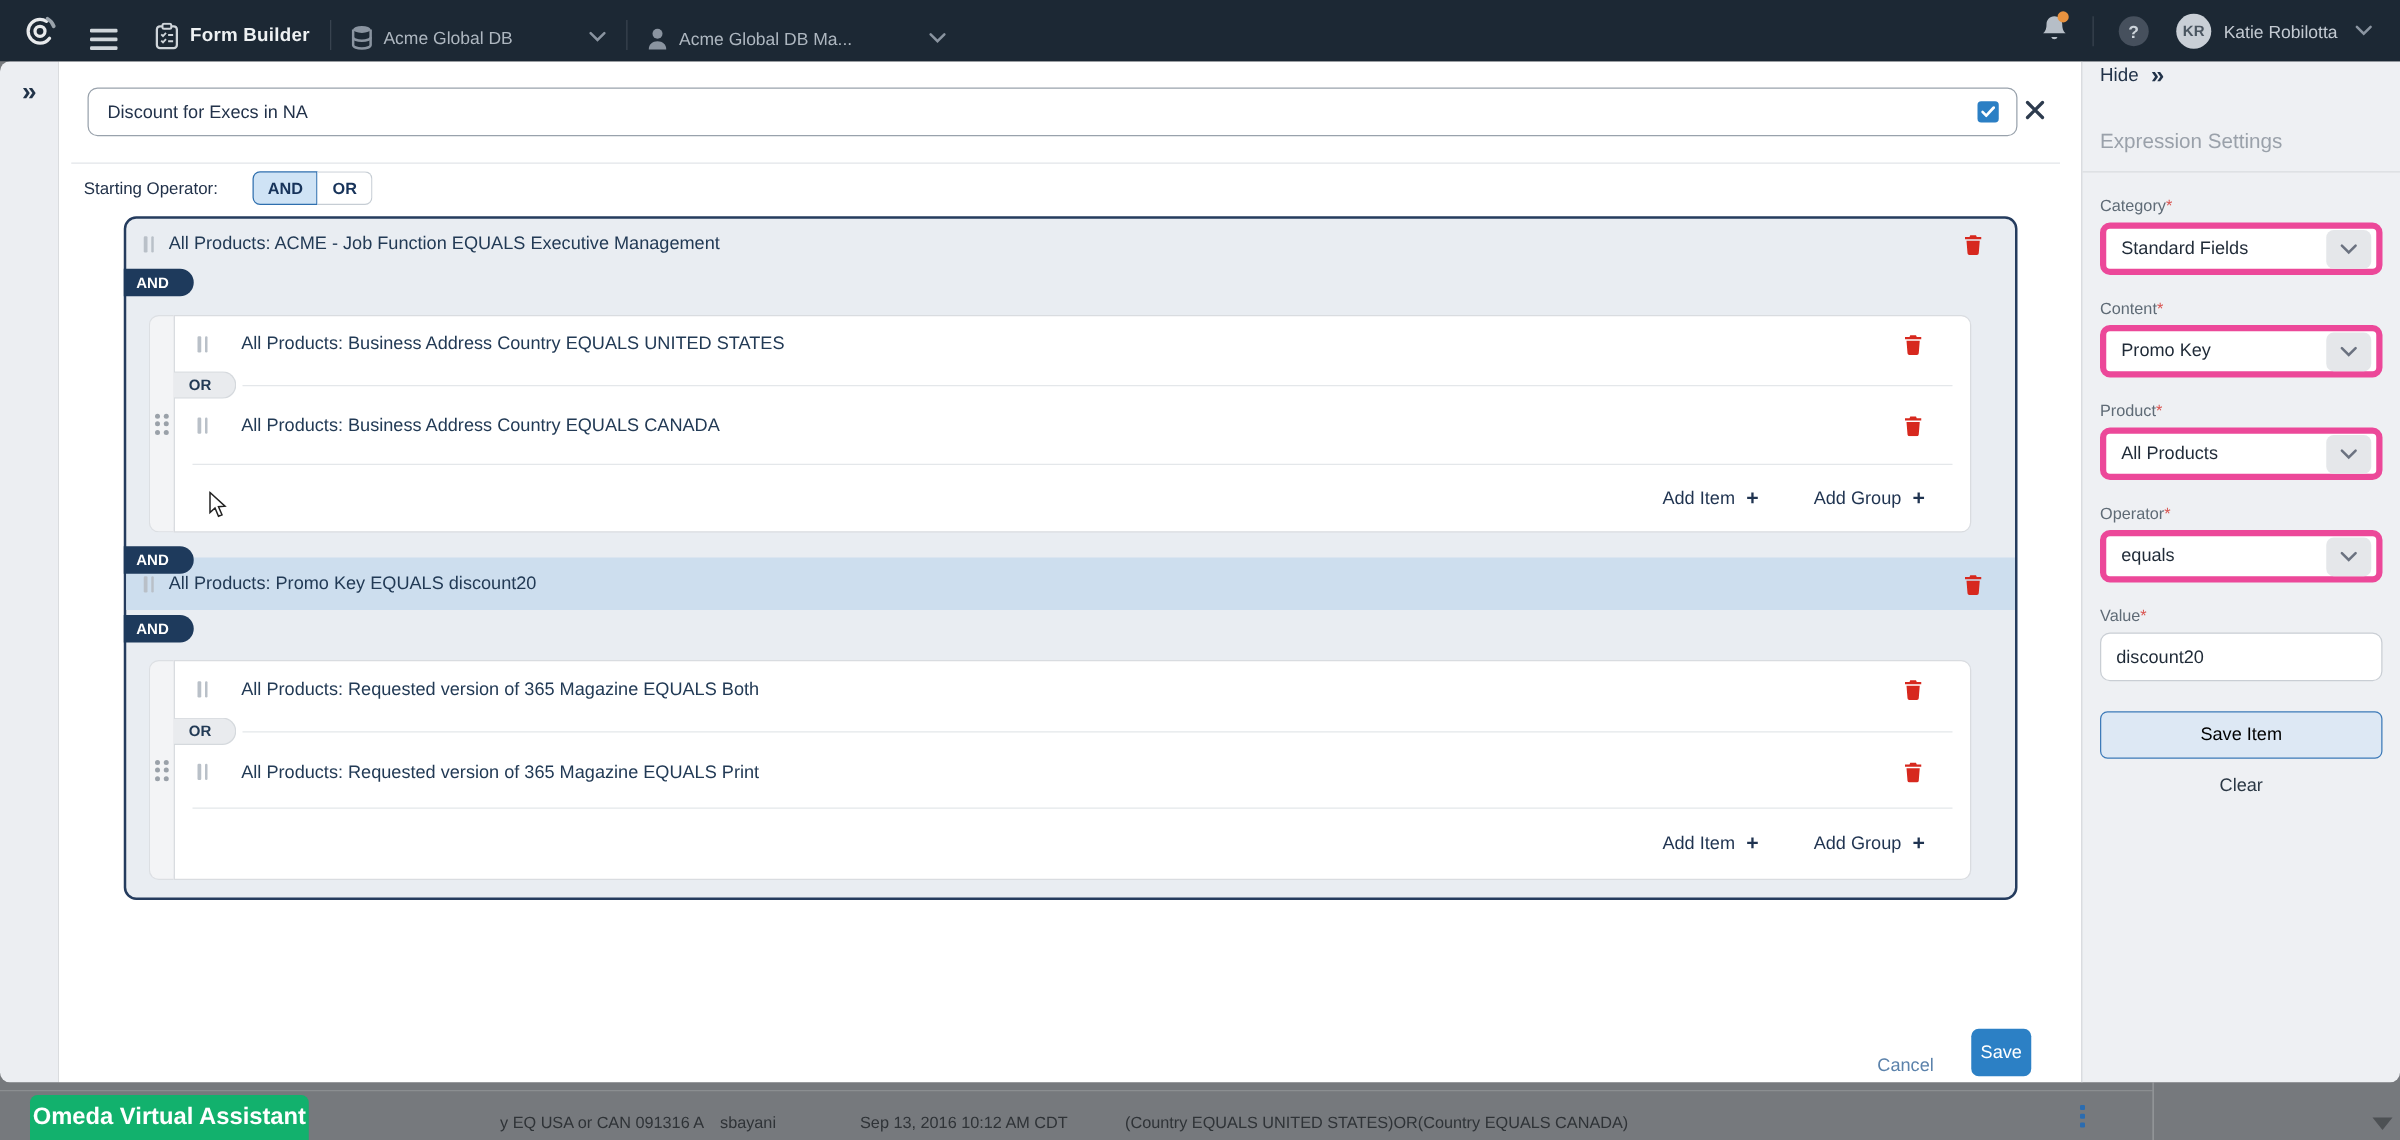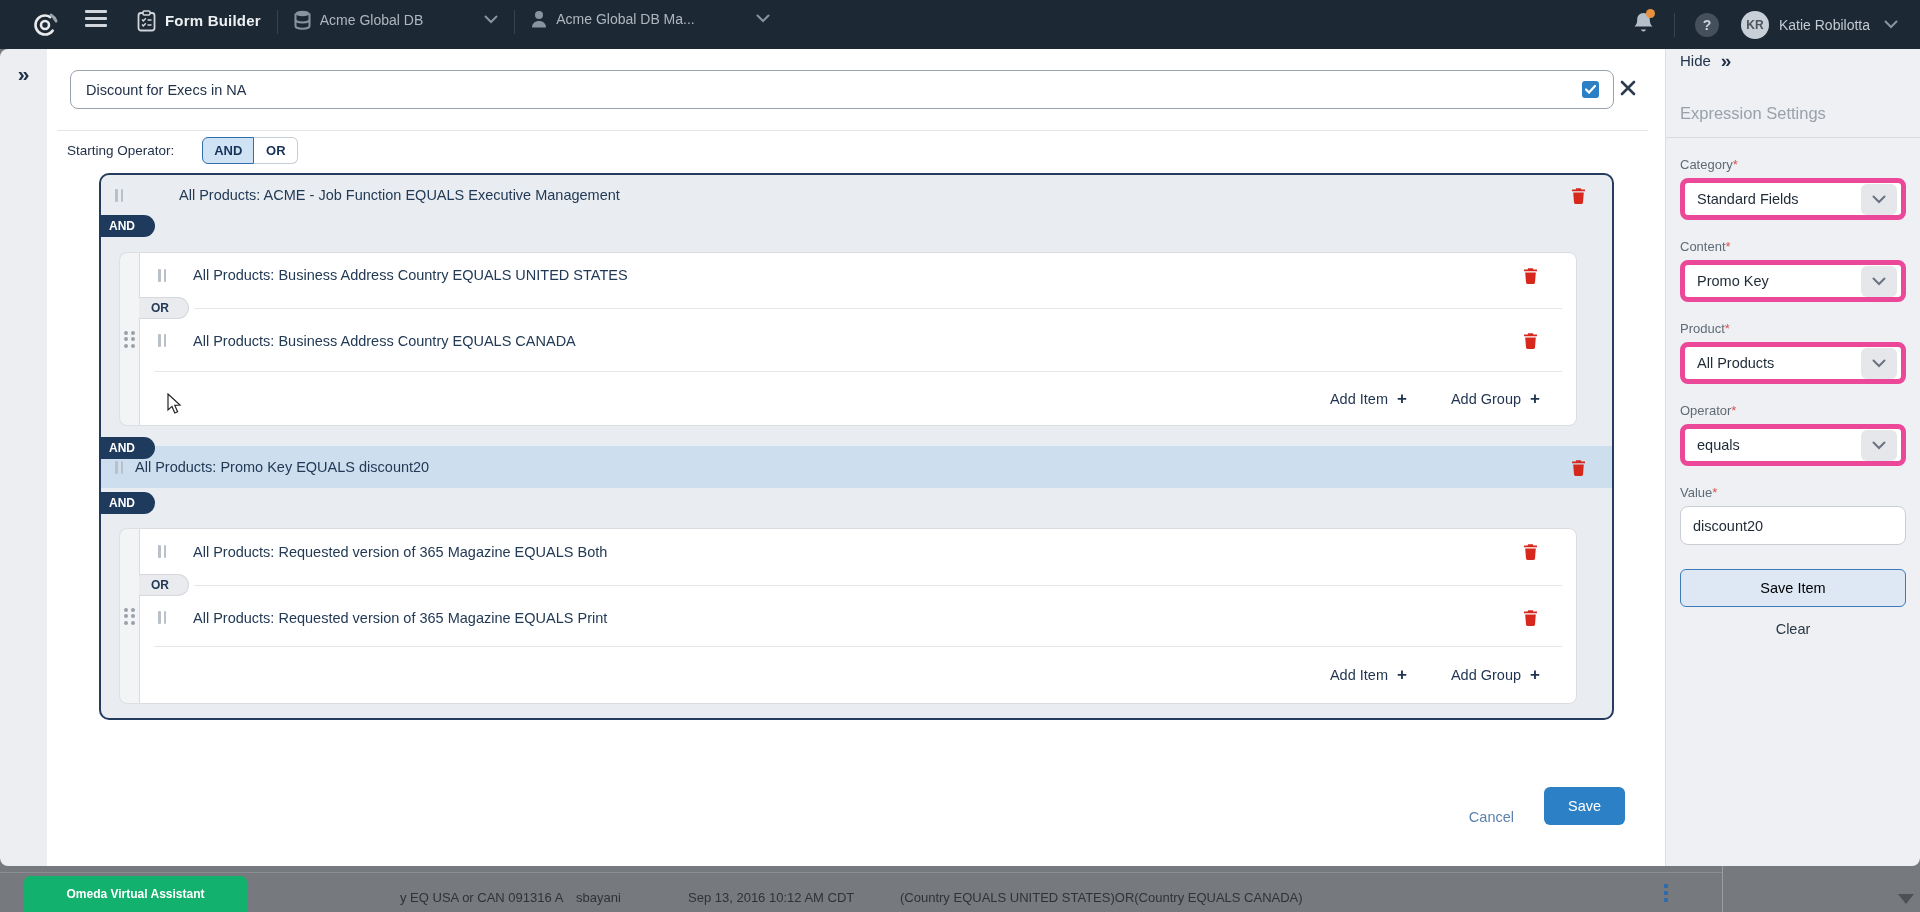--- a/index.html
+++ b/index.html
@@ -9,7 +9,7 @@
   
   .navbar { position:absolute; top:0; left:0; width:1920px; height:49px;
     background:#1c2834; display:flex; align-items:center; z-index:50; }
-  .nav-left { display:flex; align-items:flex-start;padding-left:13px; }
+  .nav-left { display:flex; align-items:flex-end; }
   .logo-wrap { width:64px; display:flex; justify-content:center; }
   .hamburger { width:22px; display:flex; flex-direction:column; gap:4px; cursor:pointer; margin-left:8px;}
   .hamburger span { height:3px; background:#cfd5da; border-radius:1px; }

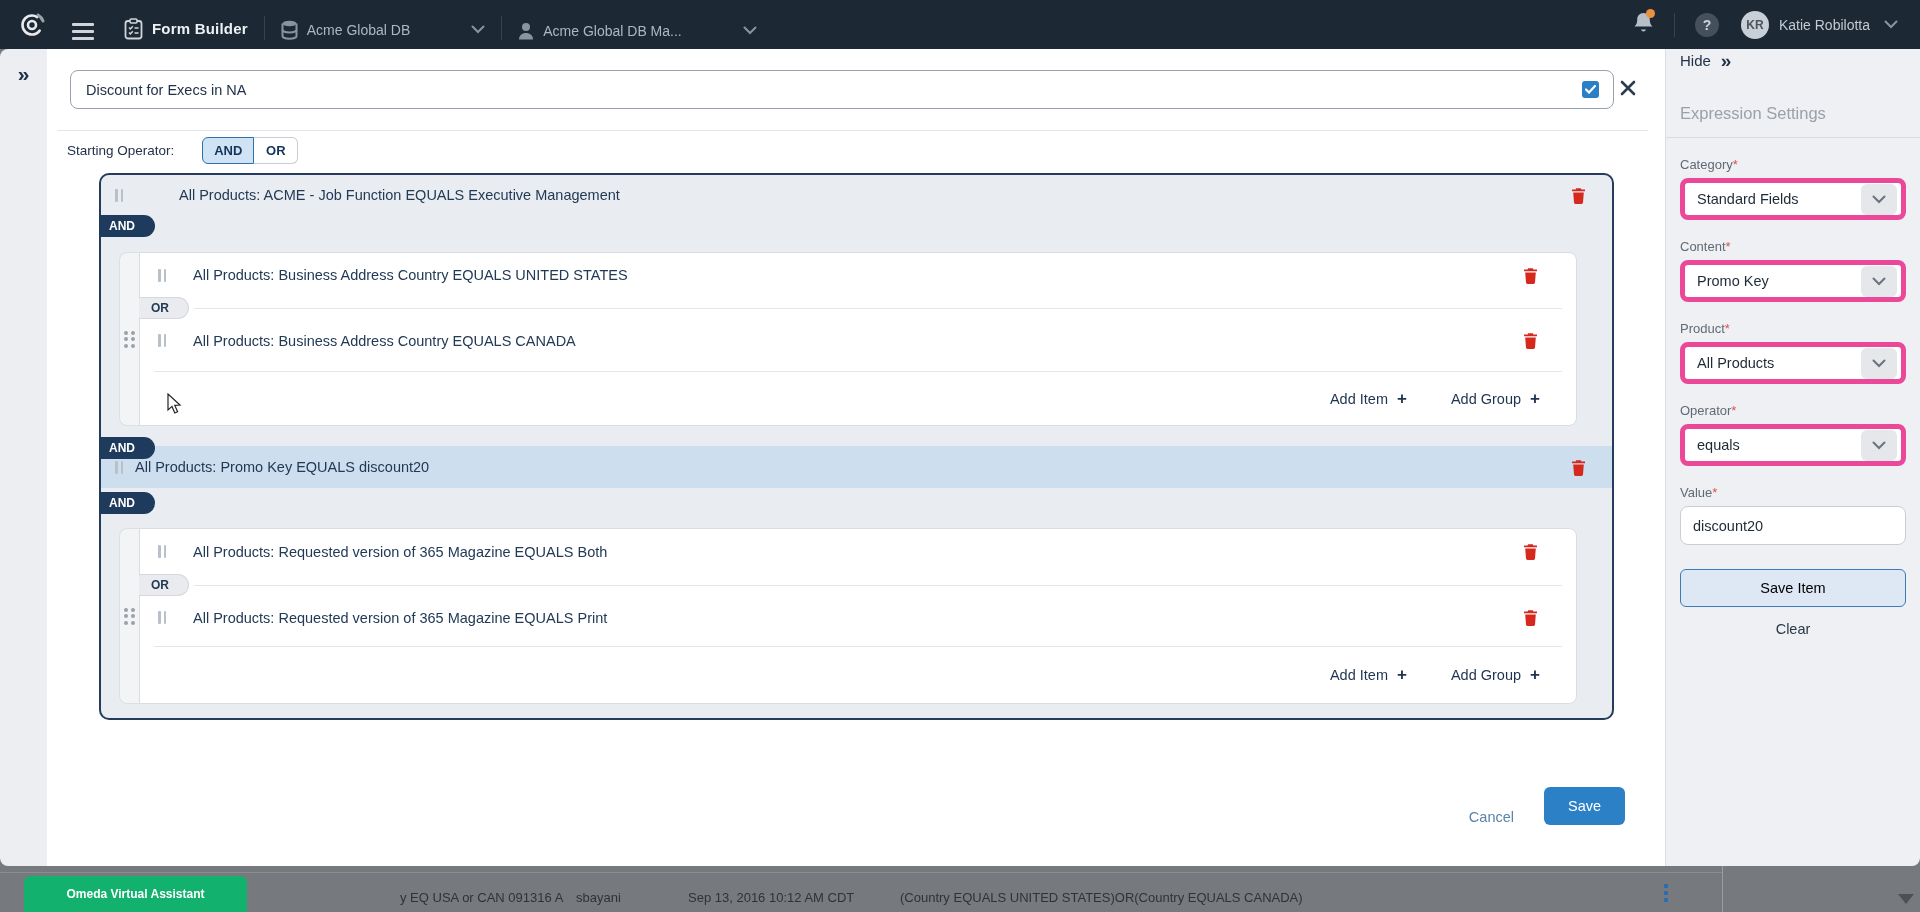--- a/index.html
+++ b/index.html
@@ -62,7 +62,7 @@
   .g-row { display:flex; align-items:center; padding:0 24px 0 14px; }
   .g-row .row-text { font-size:14.5px; color:#223a55; margin-left:12px; }
   .g-row .trash-wrap { margin-left:auto; }
-  .header-row { height:40px;gap:44px; }
+  .header-row { height:40px; }
   .selected-row { height:42px; background:#cddeee; }
 
   .handle { display:flex; gap:3px; flex:none; }

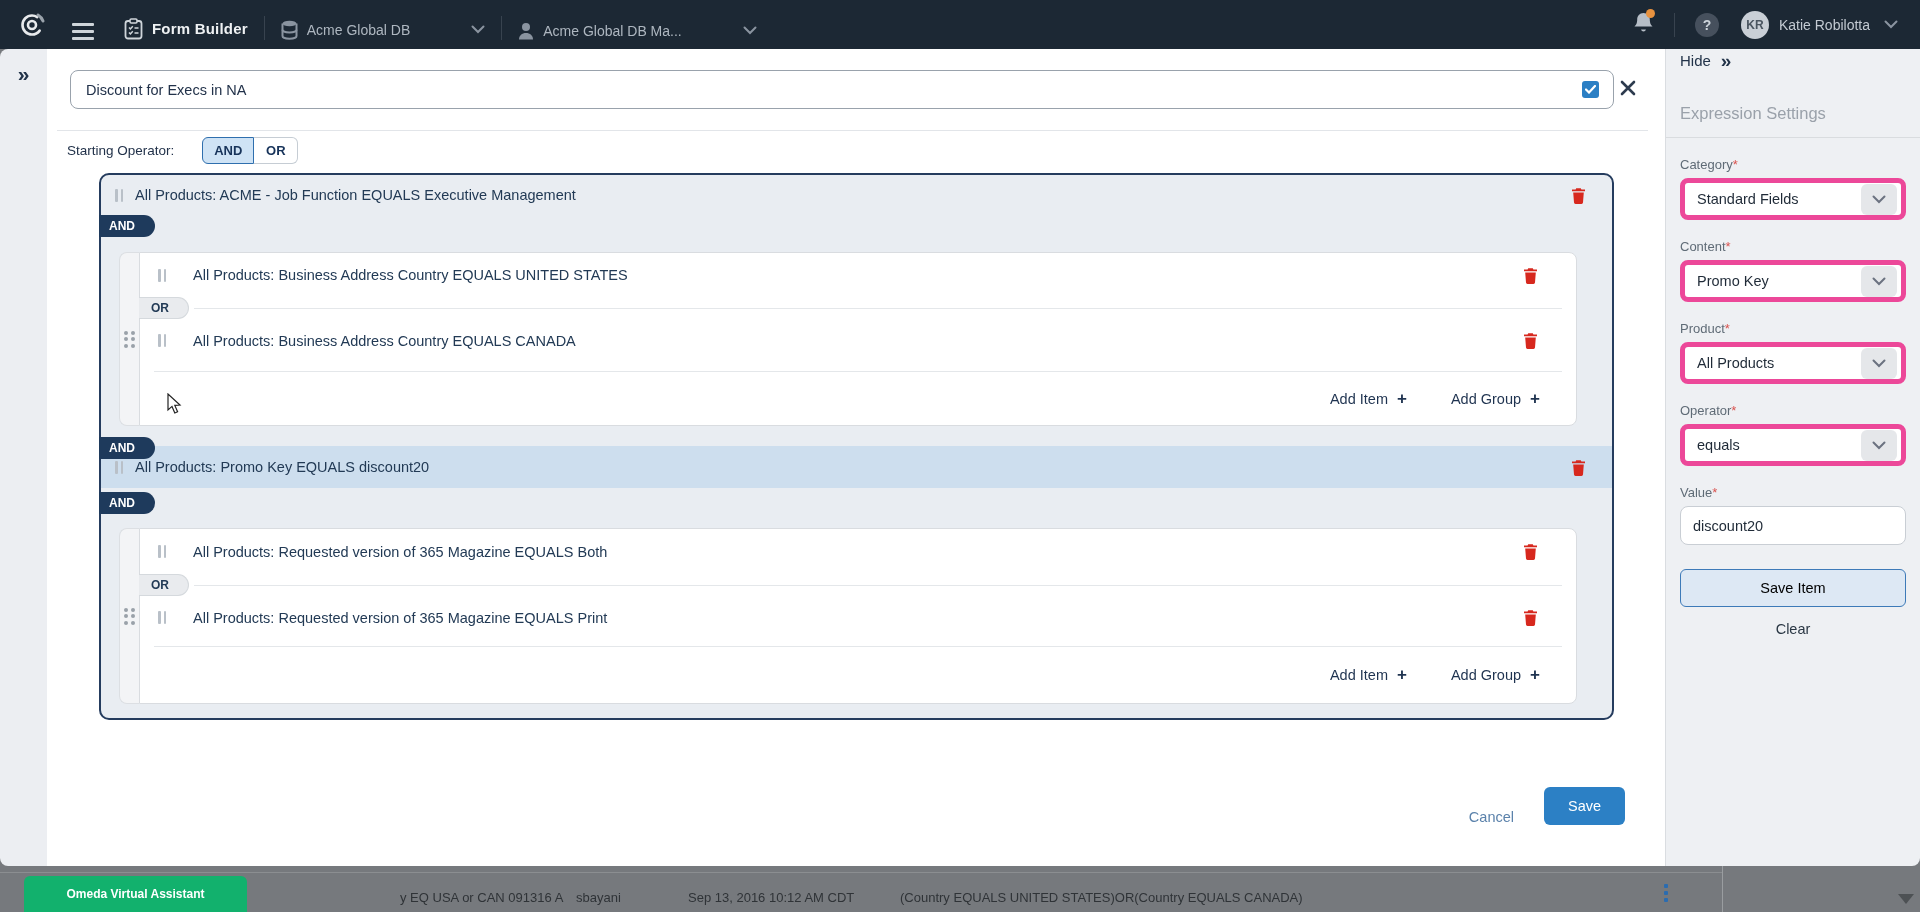--- a/index.html
+++ b/index.html
@@ -101,8 +101,8 @@
   
   .footer-actions { position:absolute; right:40px; top:738px; display:flex; align-items:flex-end; }
   .cancel-link { font-size:14.5px; color:#5b82ab; cursor:pointer; margin-right:30px; }
-  .save-btn { width:81px; height:38px; background:#2c80c5; border:none; border-radius:6px;
-    color:#ffffff; font-size:14.5px; font-family:"Liberation Sans",sans-serif; cursor:pointer; }
+  .save-btn { width:48px; height:38px; background:#2c80c5; border:none; border-radius:6px;
+    color:#ffffff; font-size:14.5px; font-family:"Liberation Sans",sans-serif; cursor:pointer;margin-top:36px; }
 
   
   .sidebar { width:255px; flex:none; background:#eef0f3; border-left:1px solid #dadde1;

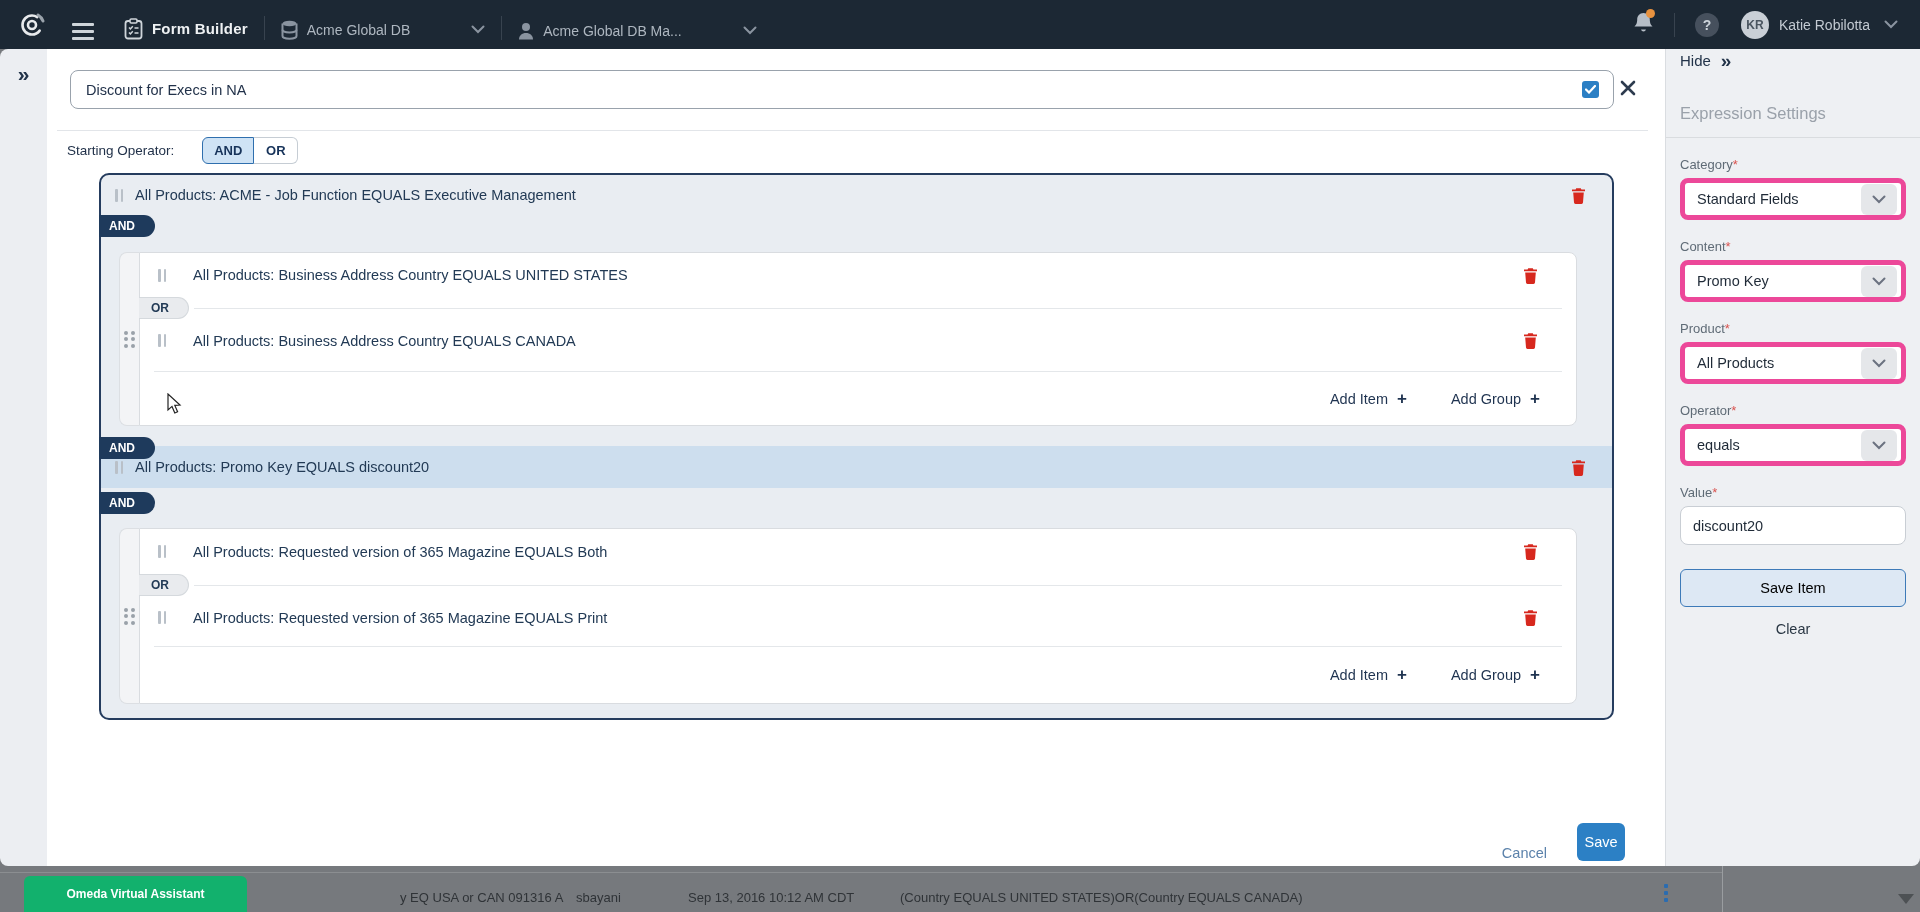--- a/index.html
+++ b/index.html
@@ -134,7 +134,7 @@
   .bg-cell { position:absolute; top:24px; font-size:13px; color:#2f3337; white-space:nowrap; }
   .assistant-btn { position:absolute; left:24px; top:10px; width:223px; height:36px;
     background:#12b16d; border:none; border-radius:6px 6px 0 0; color:#ffffff;
-    font-size:12px; font-weight:700; font-family:"Liberation Sans",sans-serif; cursor:pointer; z-index:5; }
+    font-size:19px; font-weight:700; font-family:"Liberation Sans",sans-serif; cursor:pointer; z-index:5; }
   .kebab { position:absolute; left:1664px; top:18px; display:flex; flex-direction:column; gap:3px; cursor:pointer; }
   .kebab i { width:4px; height:4px; background:#2b6cb0; border-radius:1px; }
   .bg-triangle { position:absolute; left:1898px; top:28px; width:0; height:0;

